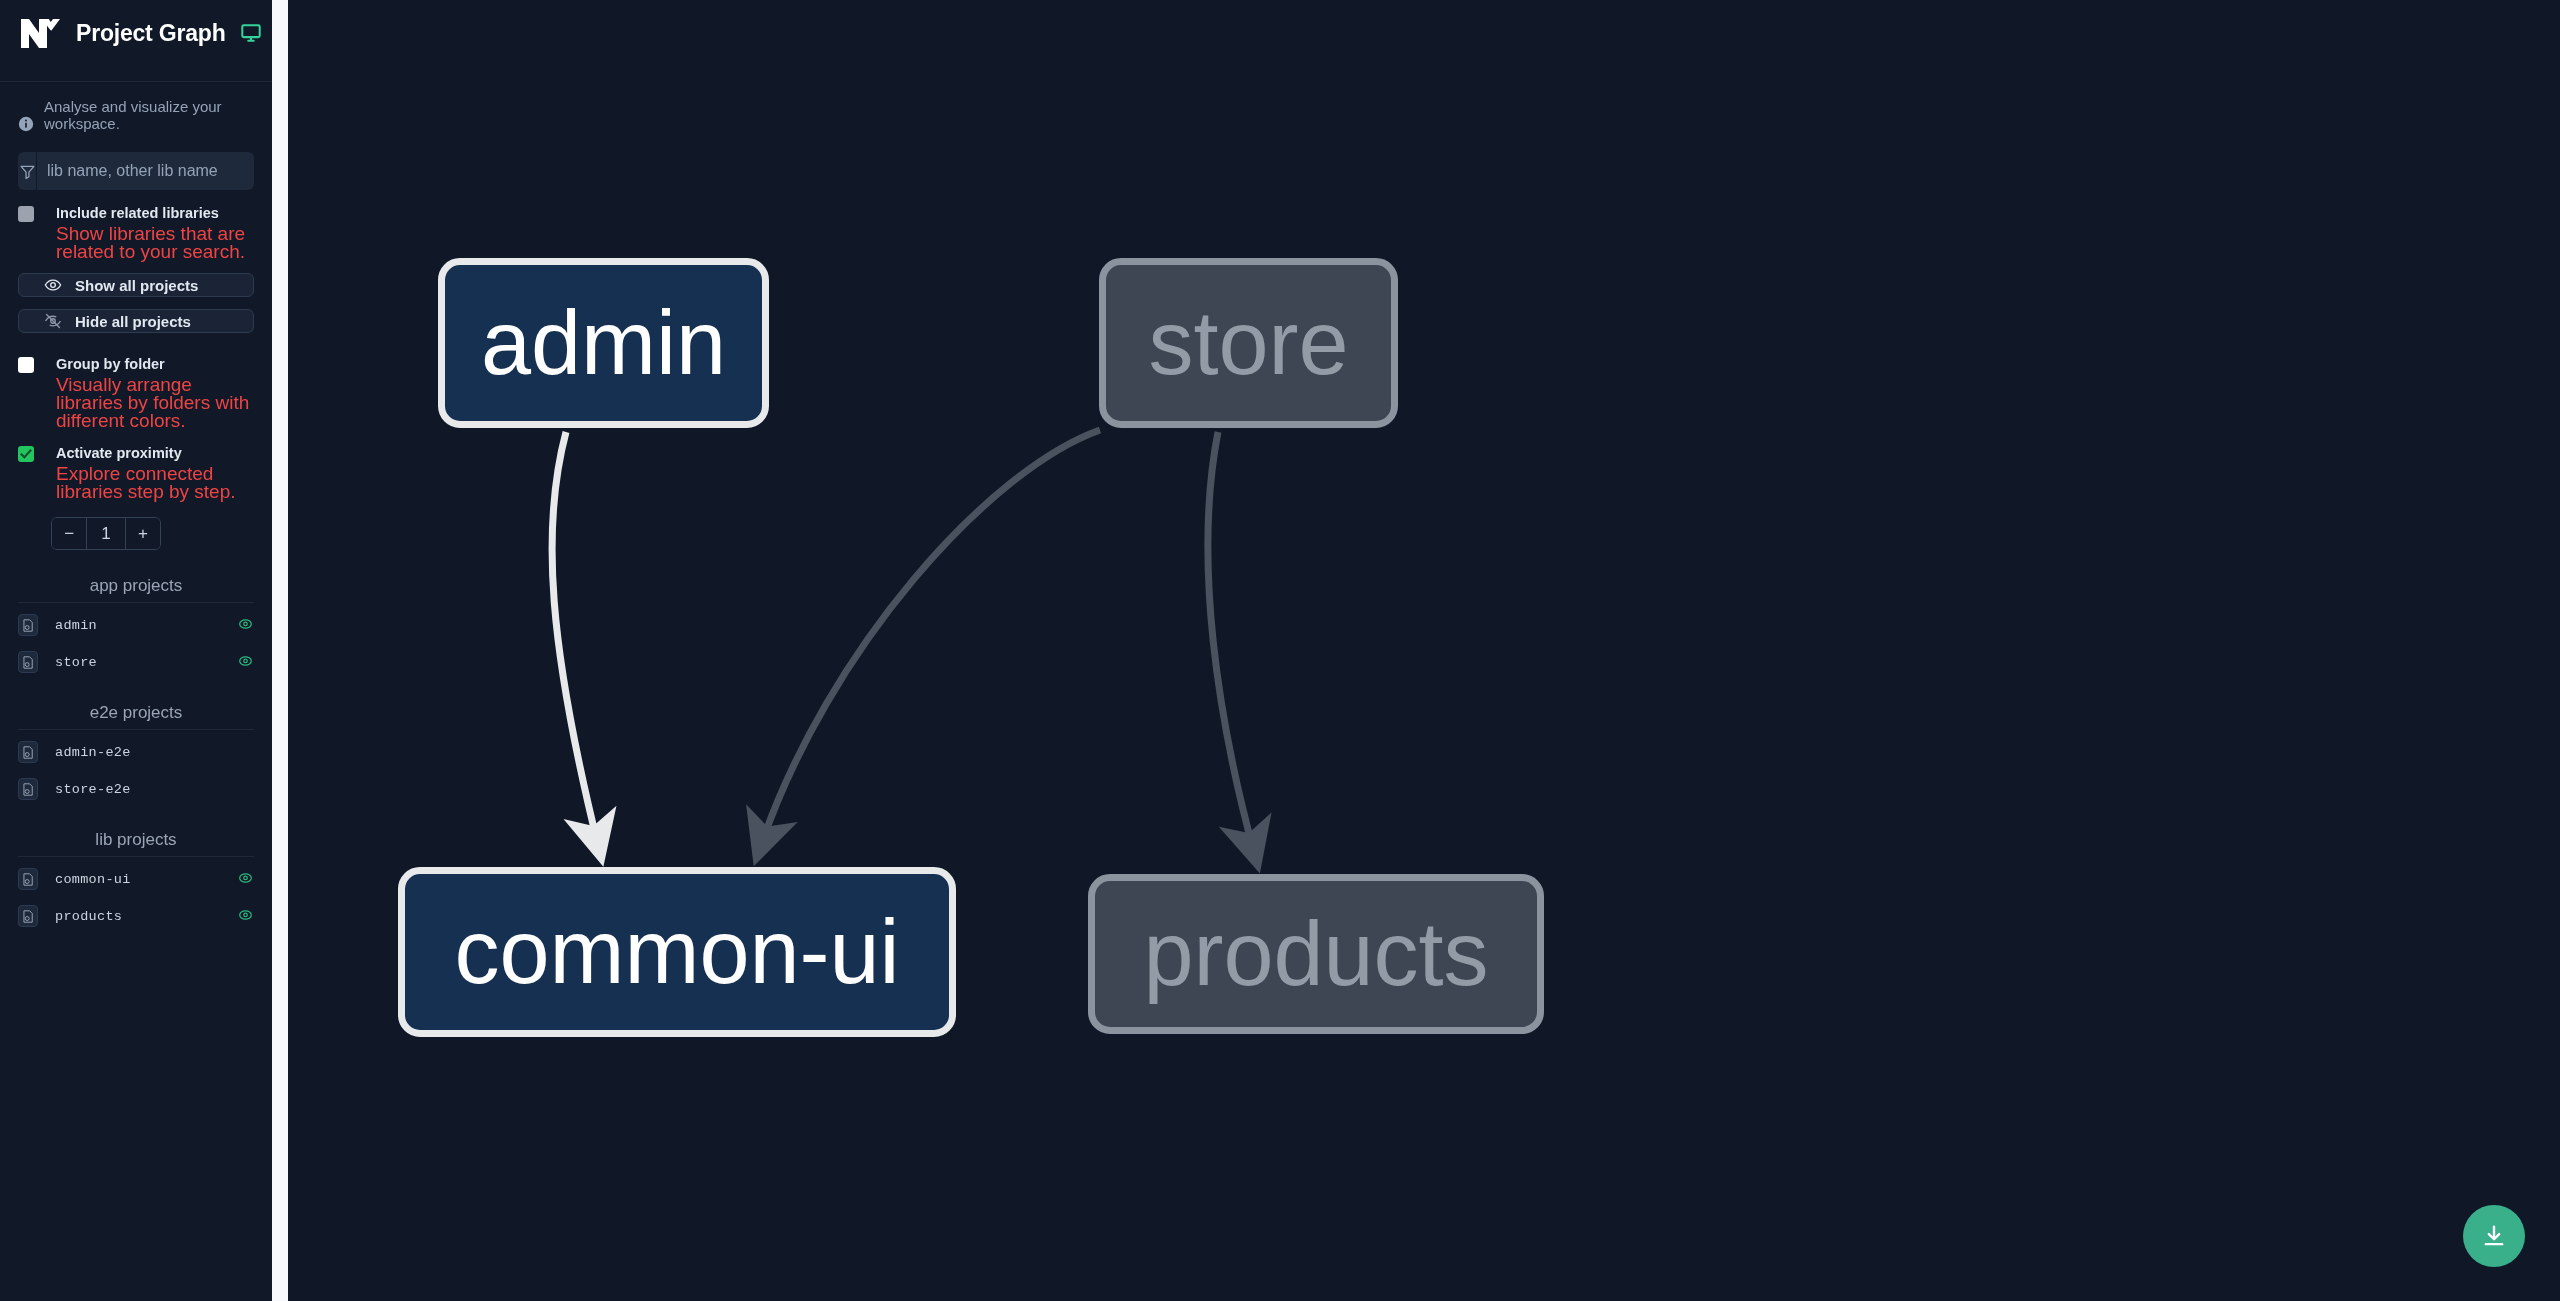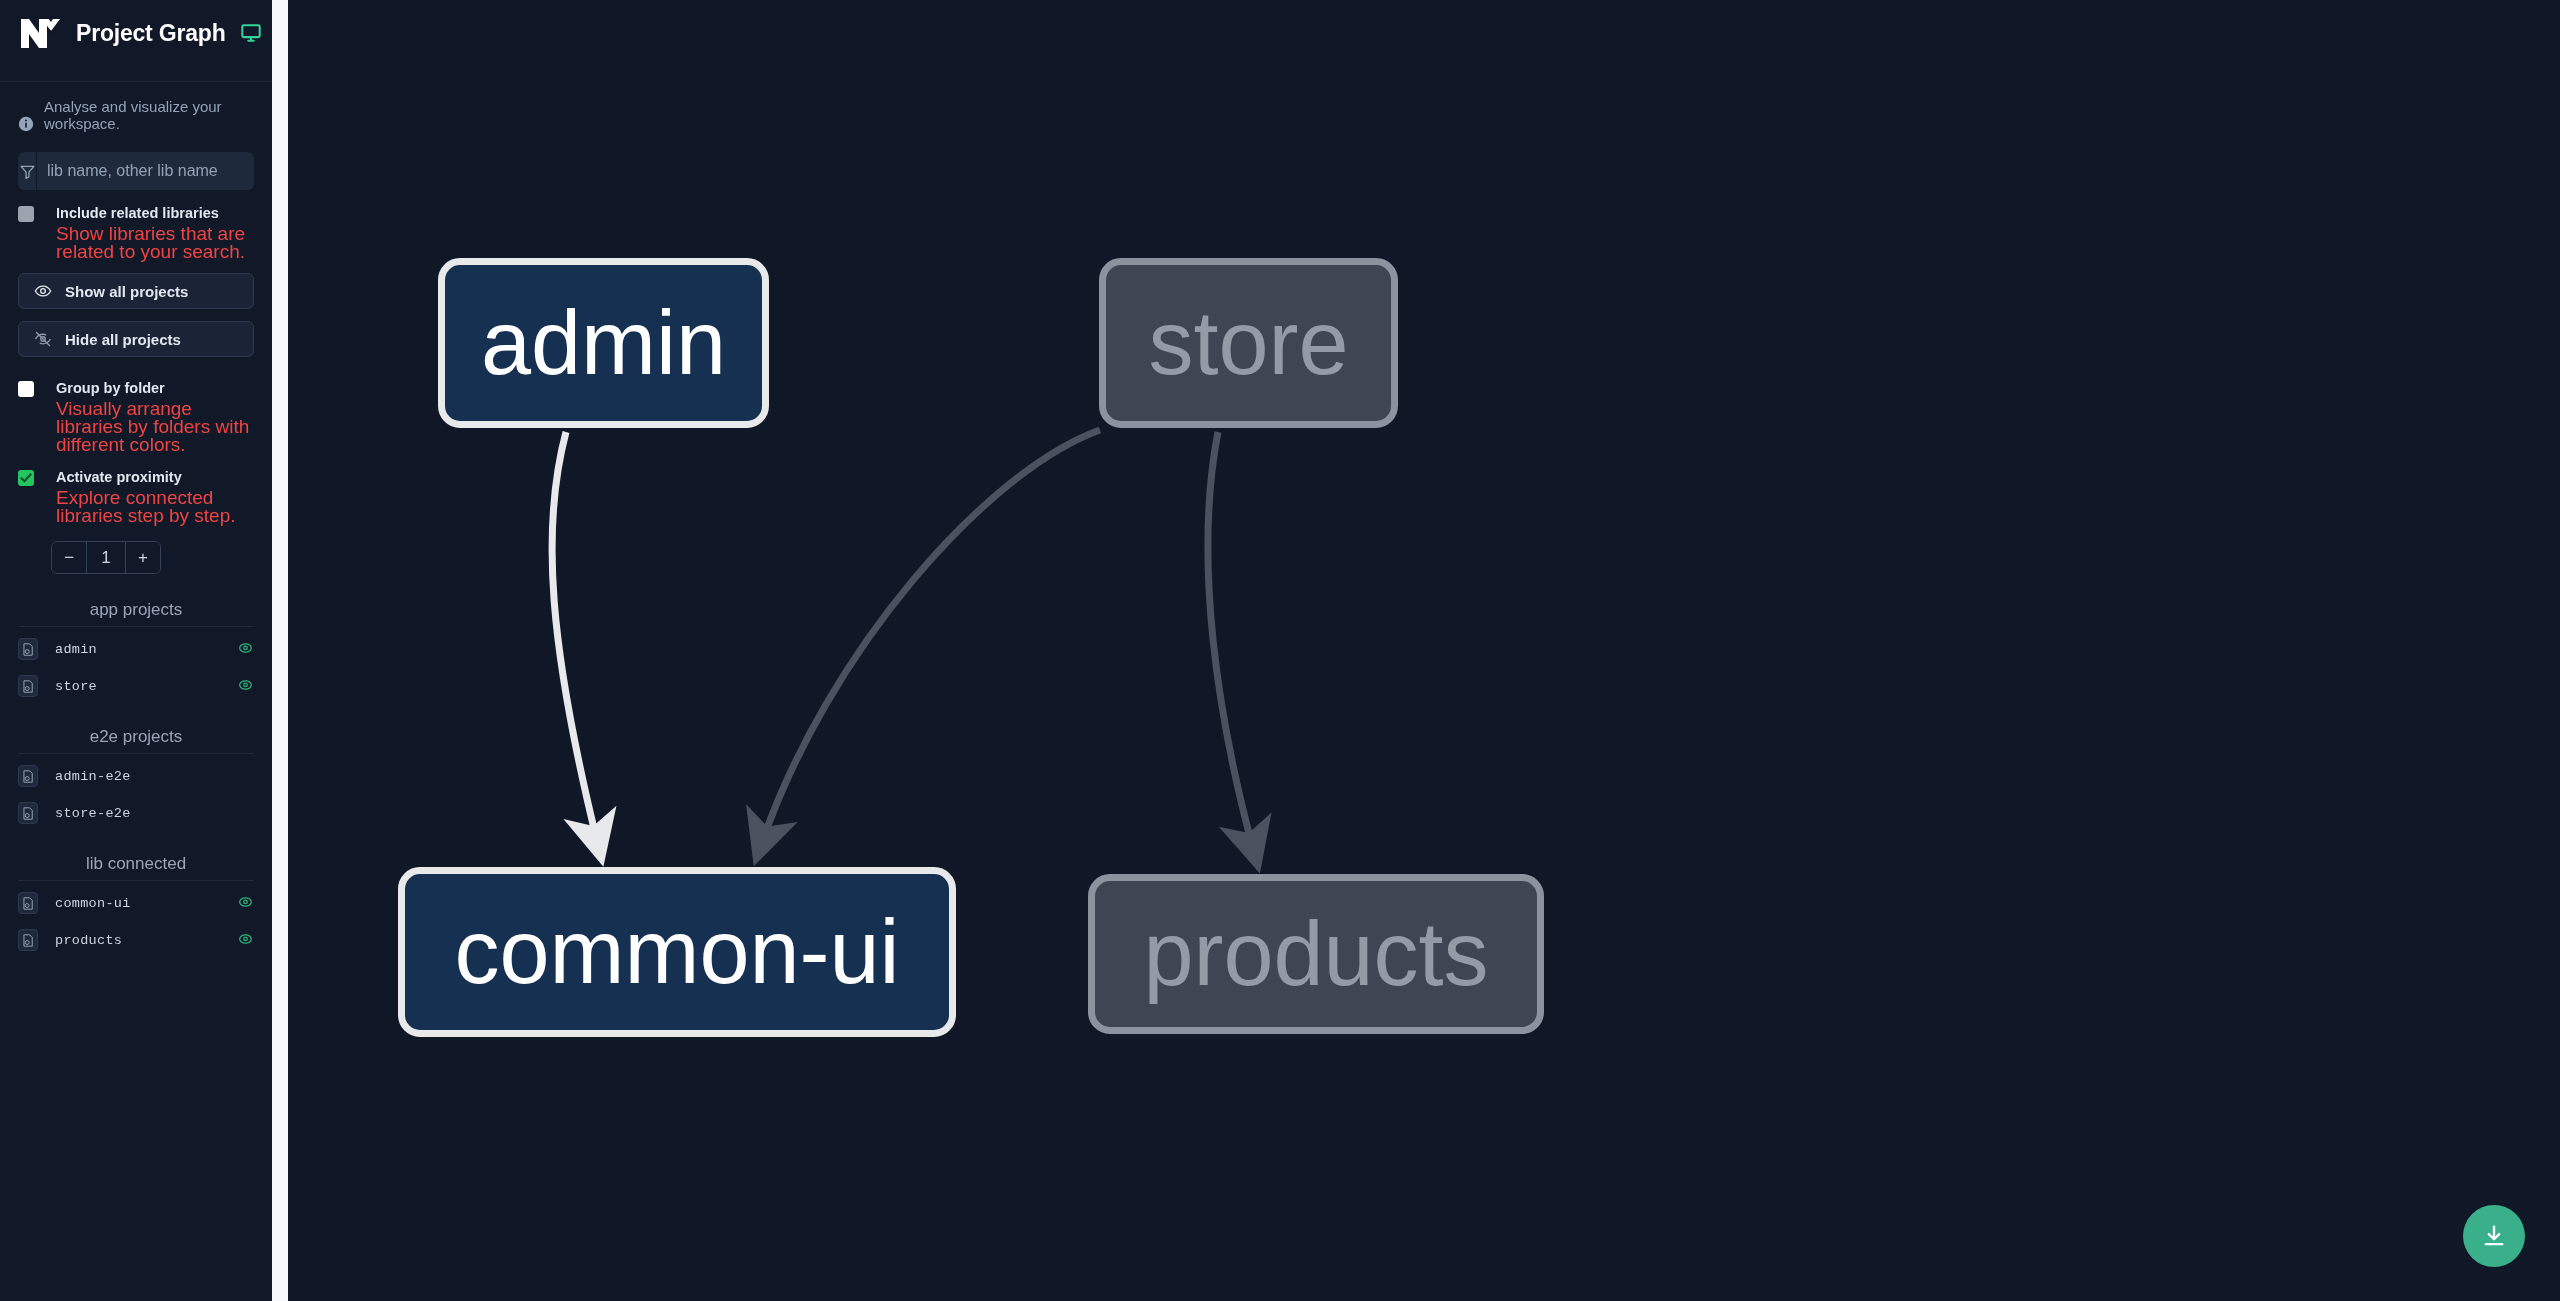--- a/index.html
+++ b/index.html
@@ -82,12 +82,12 @@
   .chk-text-sub { color: #ef4444; font-size: 19px; line-height: 18px; margin-top: 3px; }
 
   .btn-wide {
-    width: 236px; height: 36px;
+    width: 236px; height: 24px;
     background: #1a2436;
     border: 1px solid #2c3a50;
     border-radius: 6px;
     display: flex; align-items: center;
-    gap: 13px; padding-left: 15px;
+    gap: 13px; padding-left: 25px;
     color: #e2e8f0; font-size: 15px; font-weight: bold;
     cursor: pointer;
     margin-top: 12px;

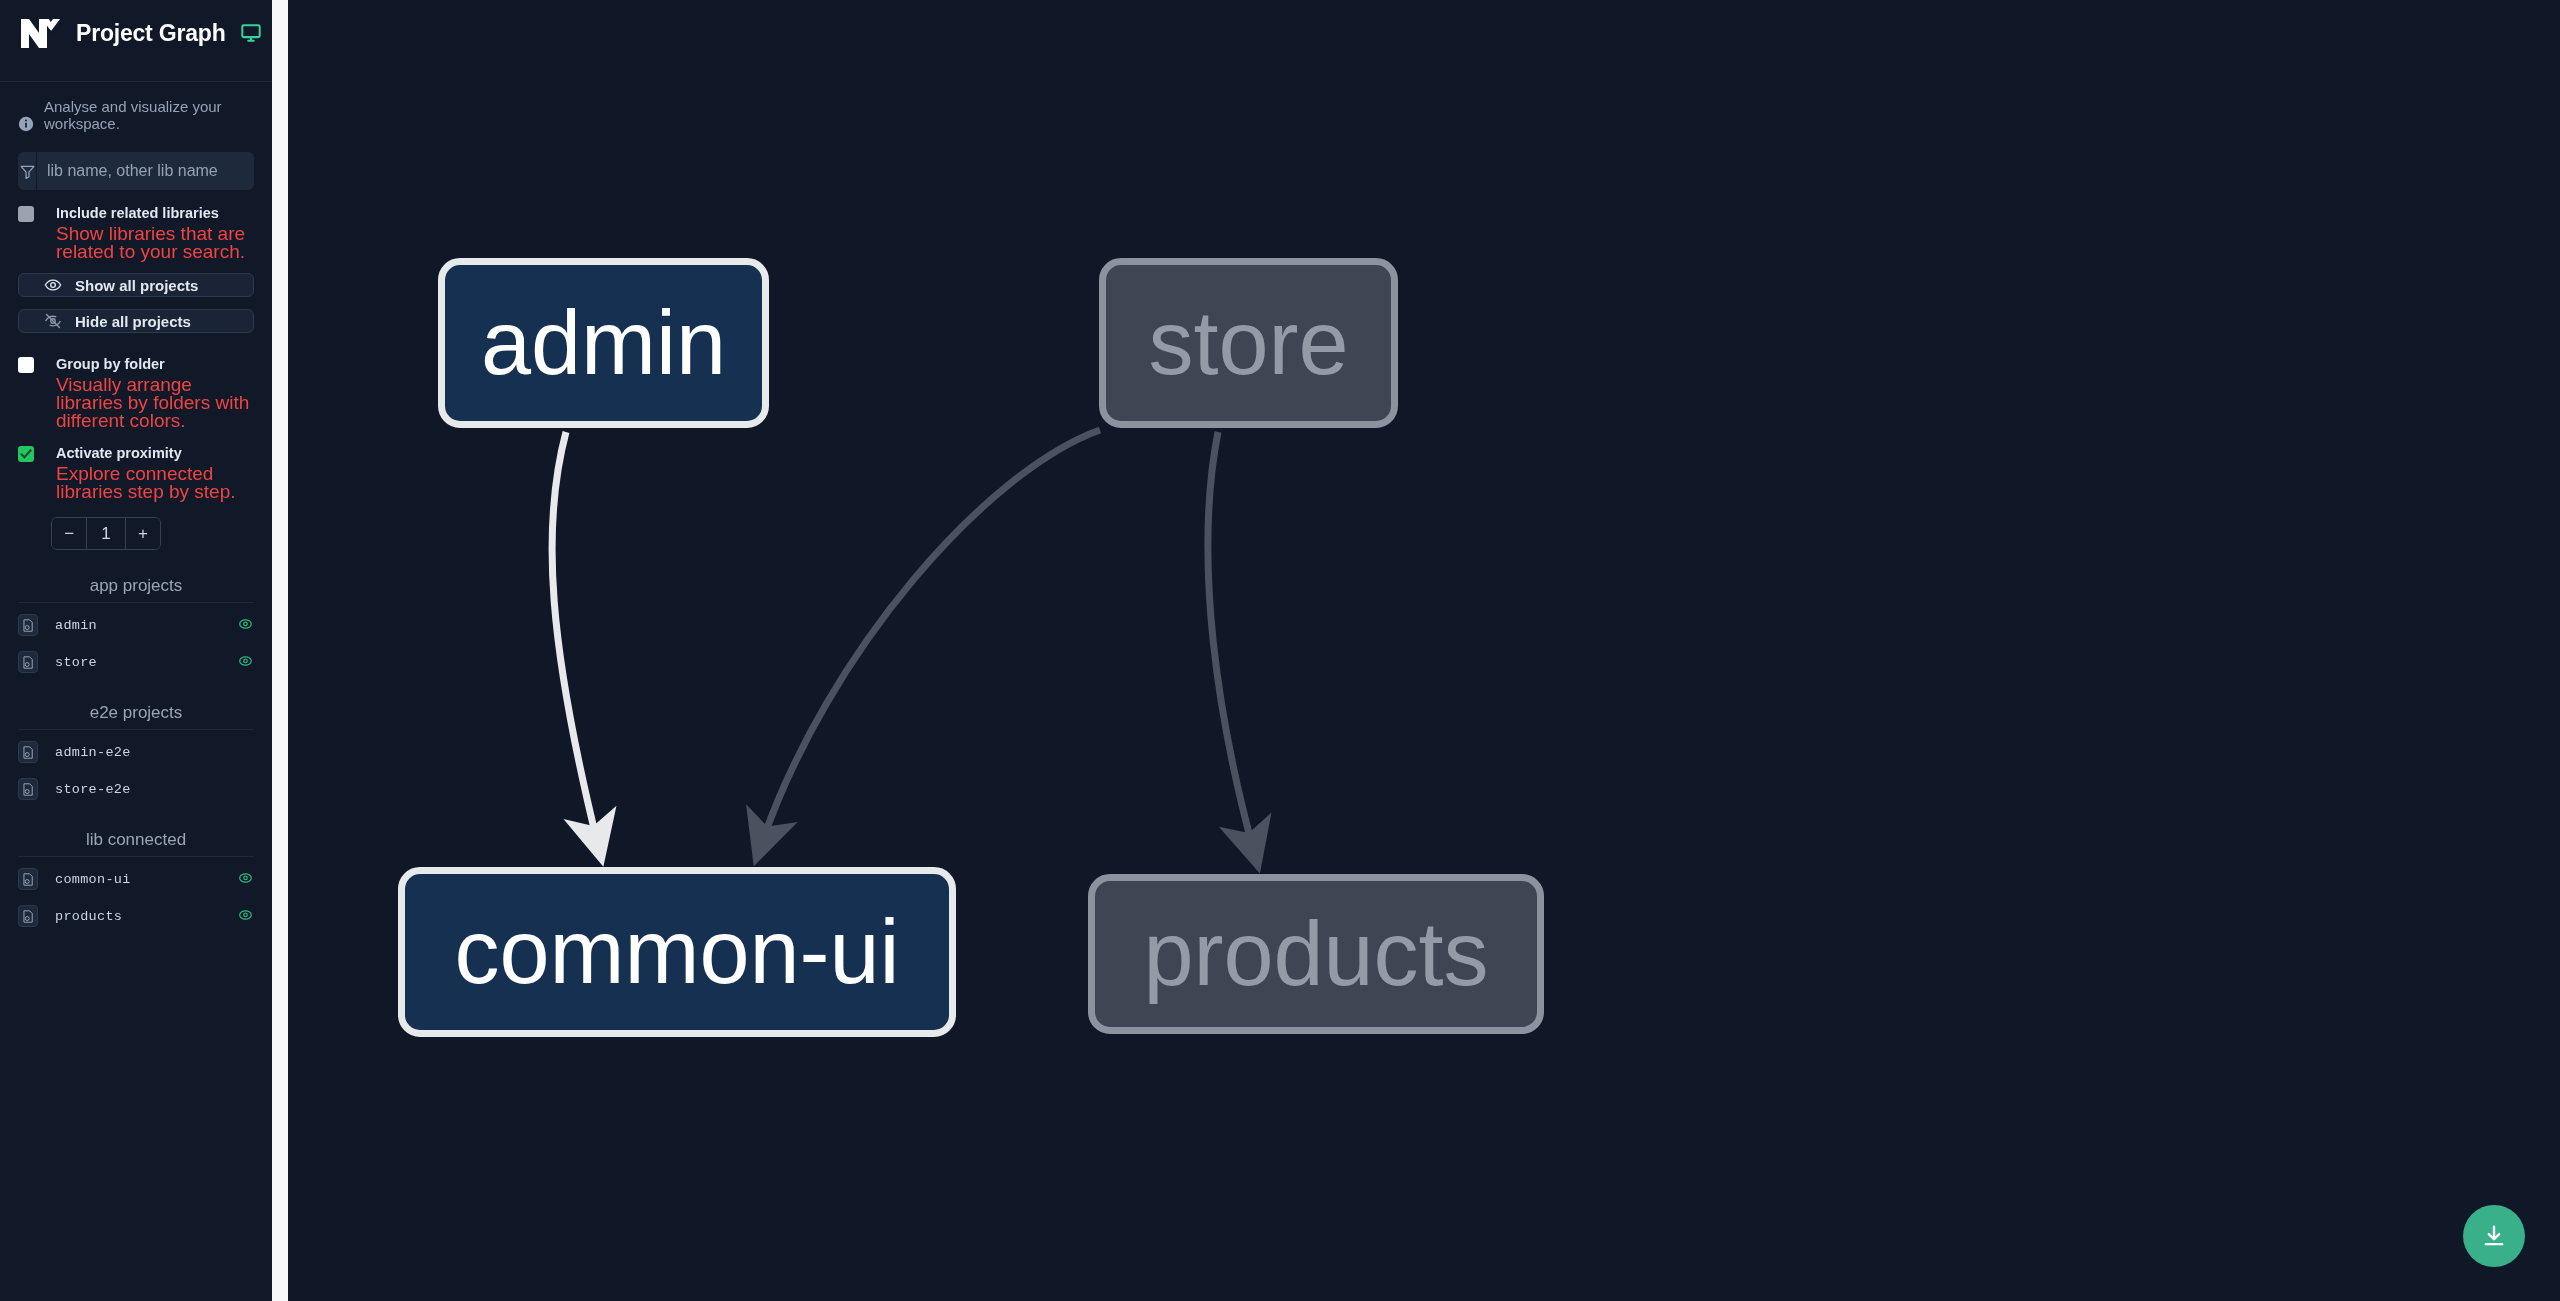--- a/index.html
+++ b/index.html
@@ -327,7 +327,7 @@
       </div>
 
       <div class="sect">
-        <div class="sect-title">lib connected</div>
+        <div class="sect-title">lib projects</div>
 
         <div class="proj-row">
           <span class="proj-icon">

